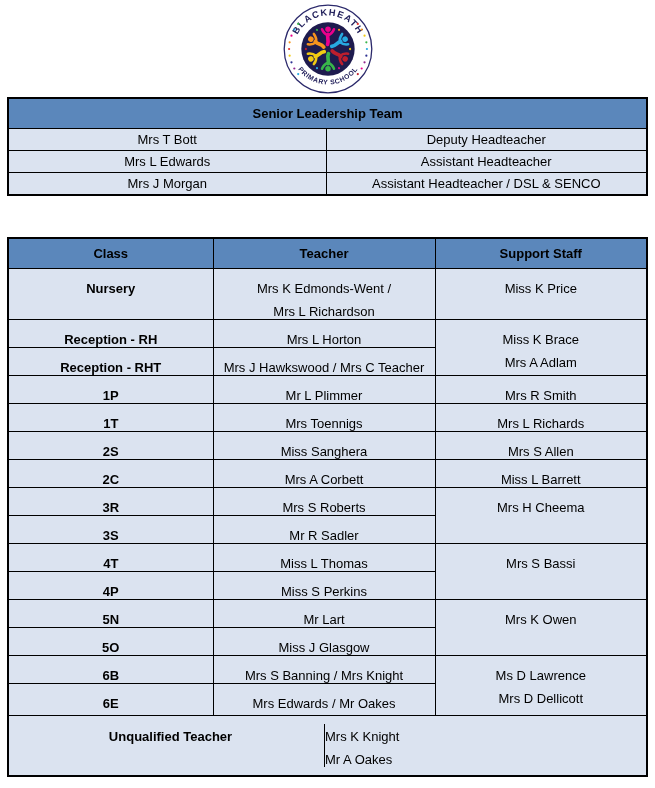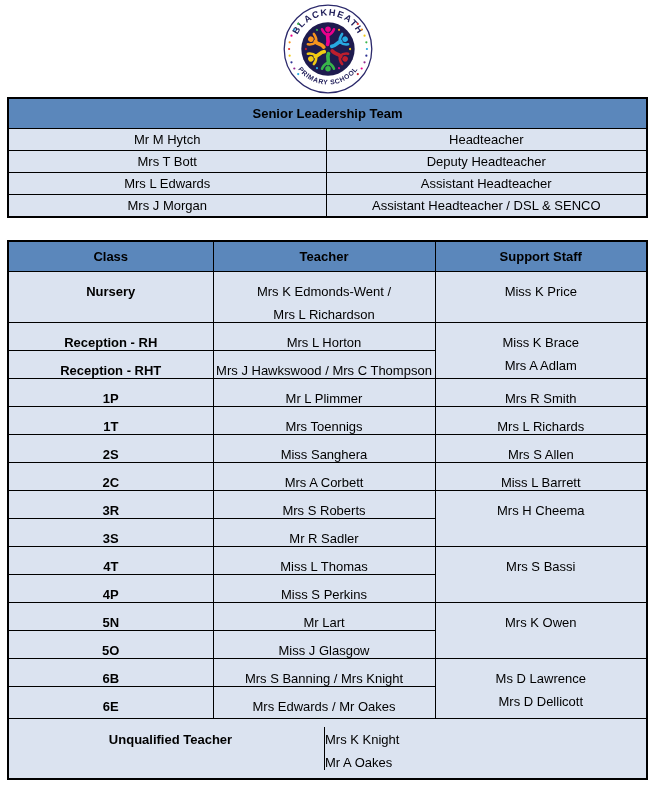--- a/index.html
+++ b/index.html
@@ -143,10 +143,6 @@
     <th colspan="2">Senior Leadership Team</th>
   </tr>
   <tr>
-    <td>Mr M Hytch</td>
-    <td>Headteacher</td>
-  </tr>
-  <tr>
     <td>Mrs T Bott</td>
     <td>Deputy Headteacher</td>
   </tr>

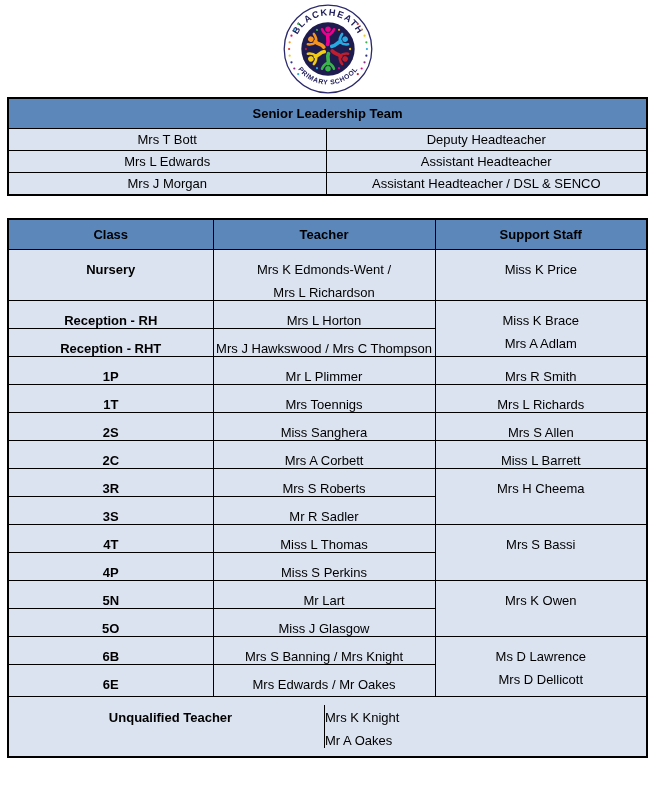--- a/index.html
+++ b/index.html
@@ -26,7 +26,7 @@
   #slt td{height:21px;vertical-align:middle;}
   #slt tr.rH th{height:29px;}
   
-  #cls{margin-top:22px;}
+  #cls{margin-top:41px;}
   #cls td{vertical-align:top;padding-top:12px;line-height:15px;}
   #cls th{height:29px;}
   .bold{font-weight:bold;}

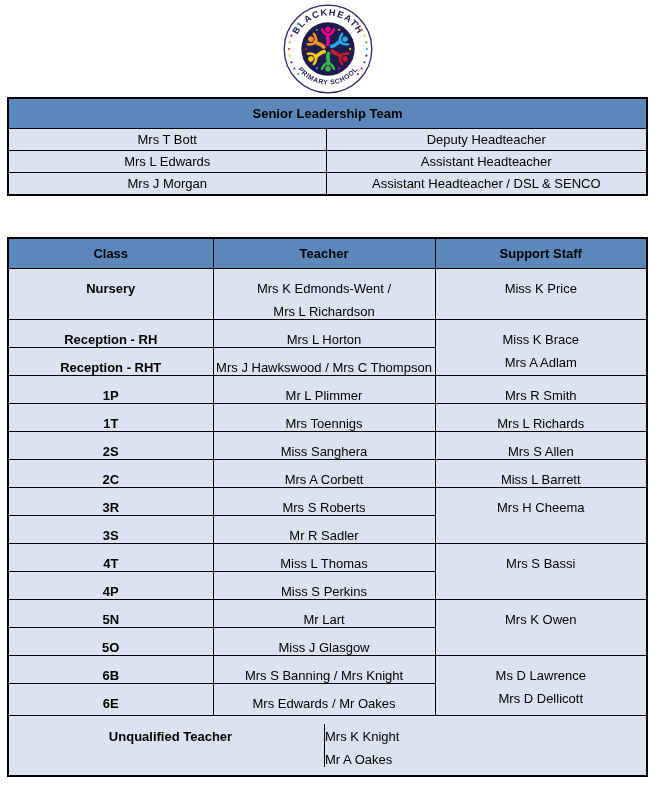--- a/index.html
+++ b/index.html
@@ -193,7 +193,7 @@
   </tr>
   <tr class="r1">
     <td class="bold">Reception - RHT</td>
-    <td>Mrs J Hawkswood / Mrs C Thompson</td>
+    <td>Mrs J Hawkswood / Mrs C Teacher</td>
   </tr>
 
   <tr class="r1">

